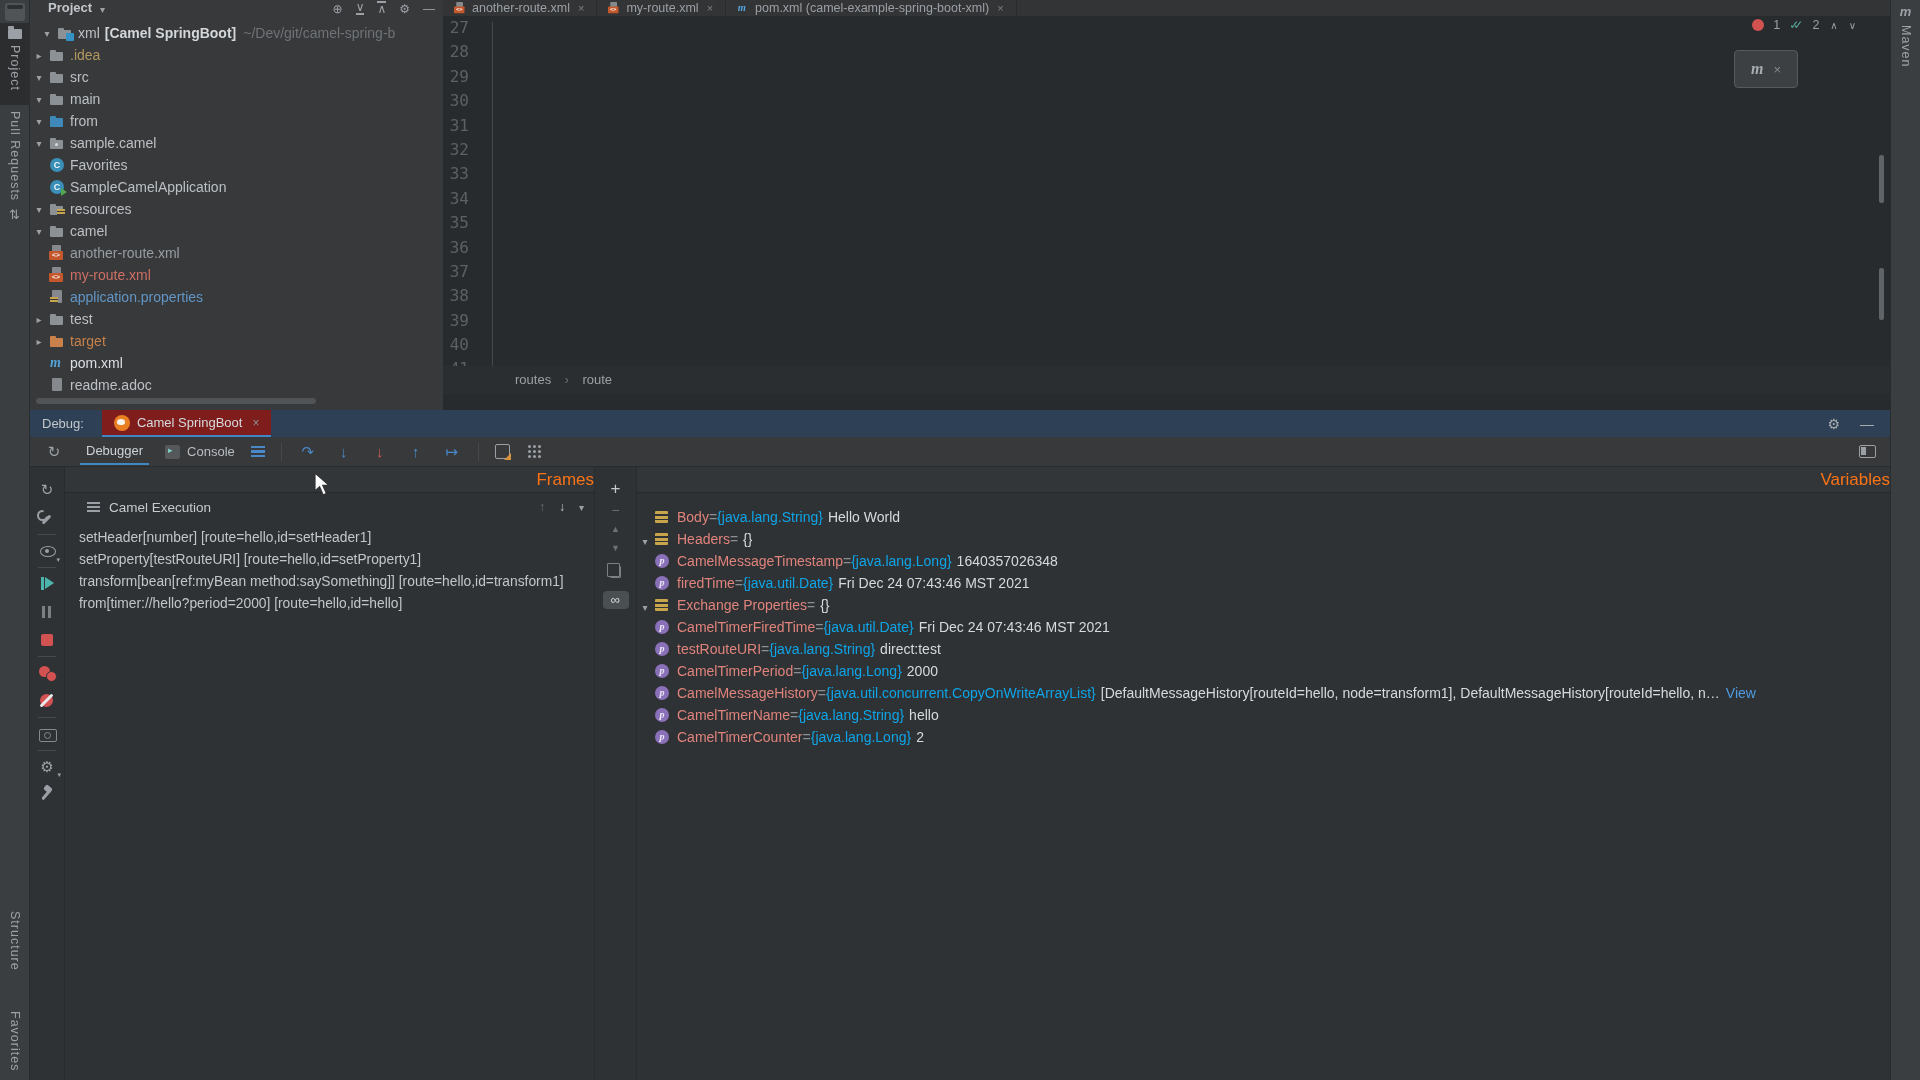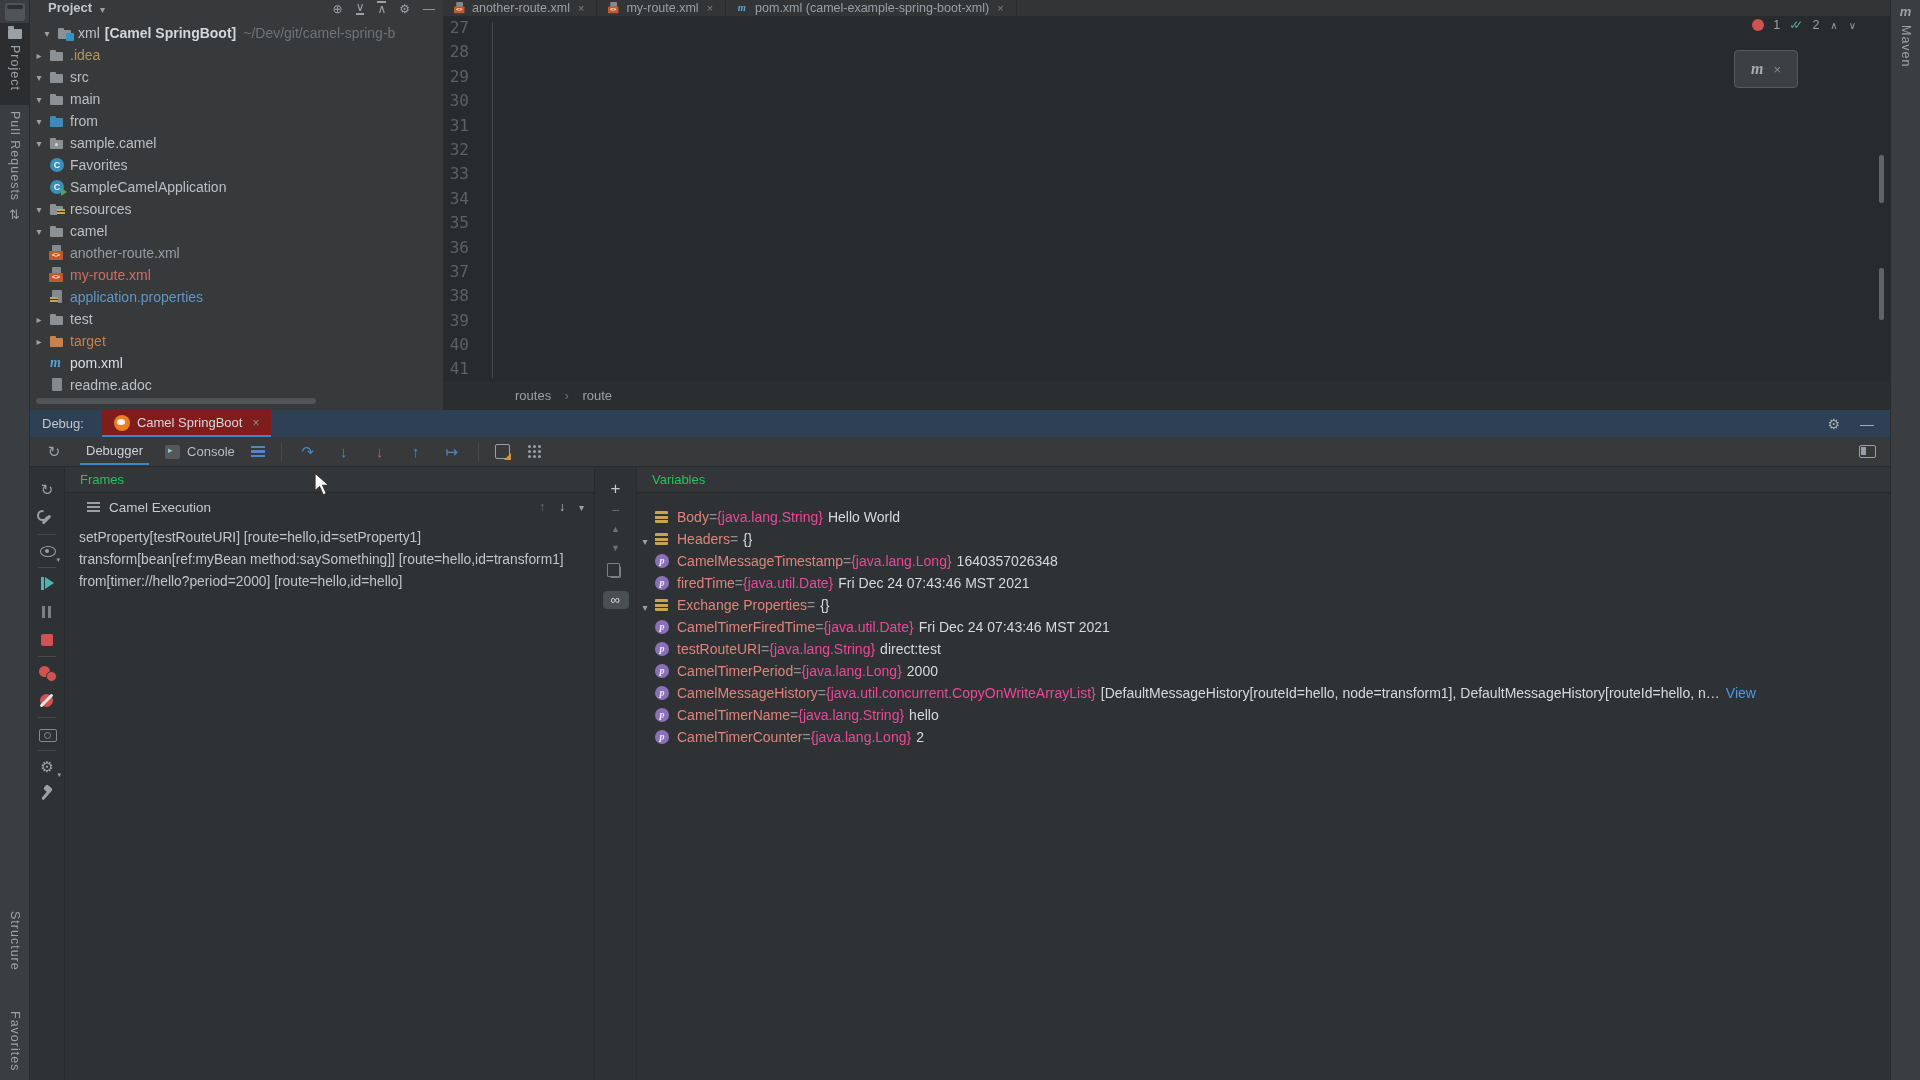--- a/index.html
+++ b/index.html
@@ -89,7 +89,7 @@
   .cl .foldc { width:16px; flex:none; position:relative; }
   .cl .code { flex:1; min-width:0; overflow:hidden; }
   .tag{color:#e0b457;}
-  #crumbs { position:absolute; left:0; bottom:0; width:100%; height:28px; line-height:28px; padding-left:72px;
+  #crumbs { position:absolute; left:0; bottom:16px; width:100%; height:28px; line-height:28px; padding-left:72px;
     font-size:13px; color:#9ba0a4; background:#2b2e30;margin-top:36px;}
   #crumbs .sep { color:#6e7276; margin:0 10px; font-size:12px;}
   #notif { right:34px; top:18px; display:flex; align-items:center; gap:9px; font-size:12.5px; color:#9aa0a5;}

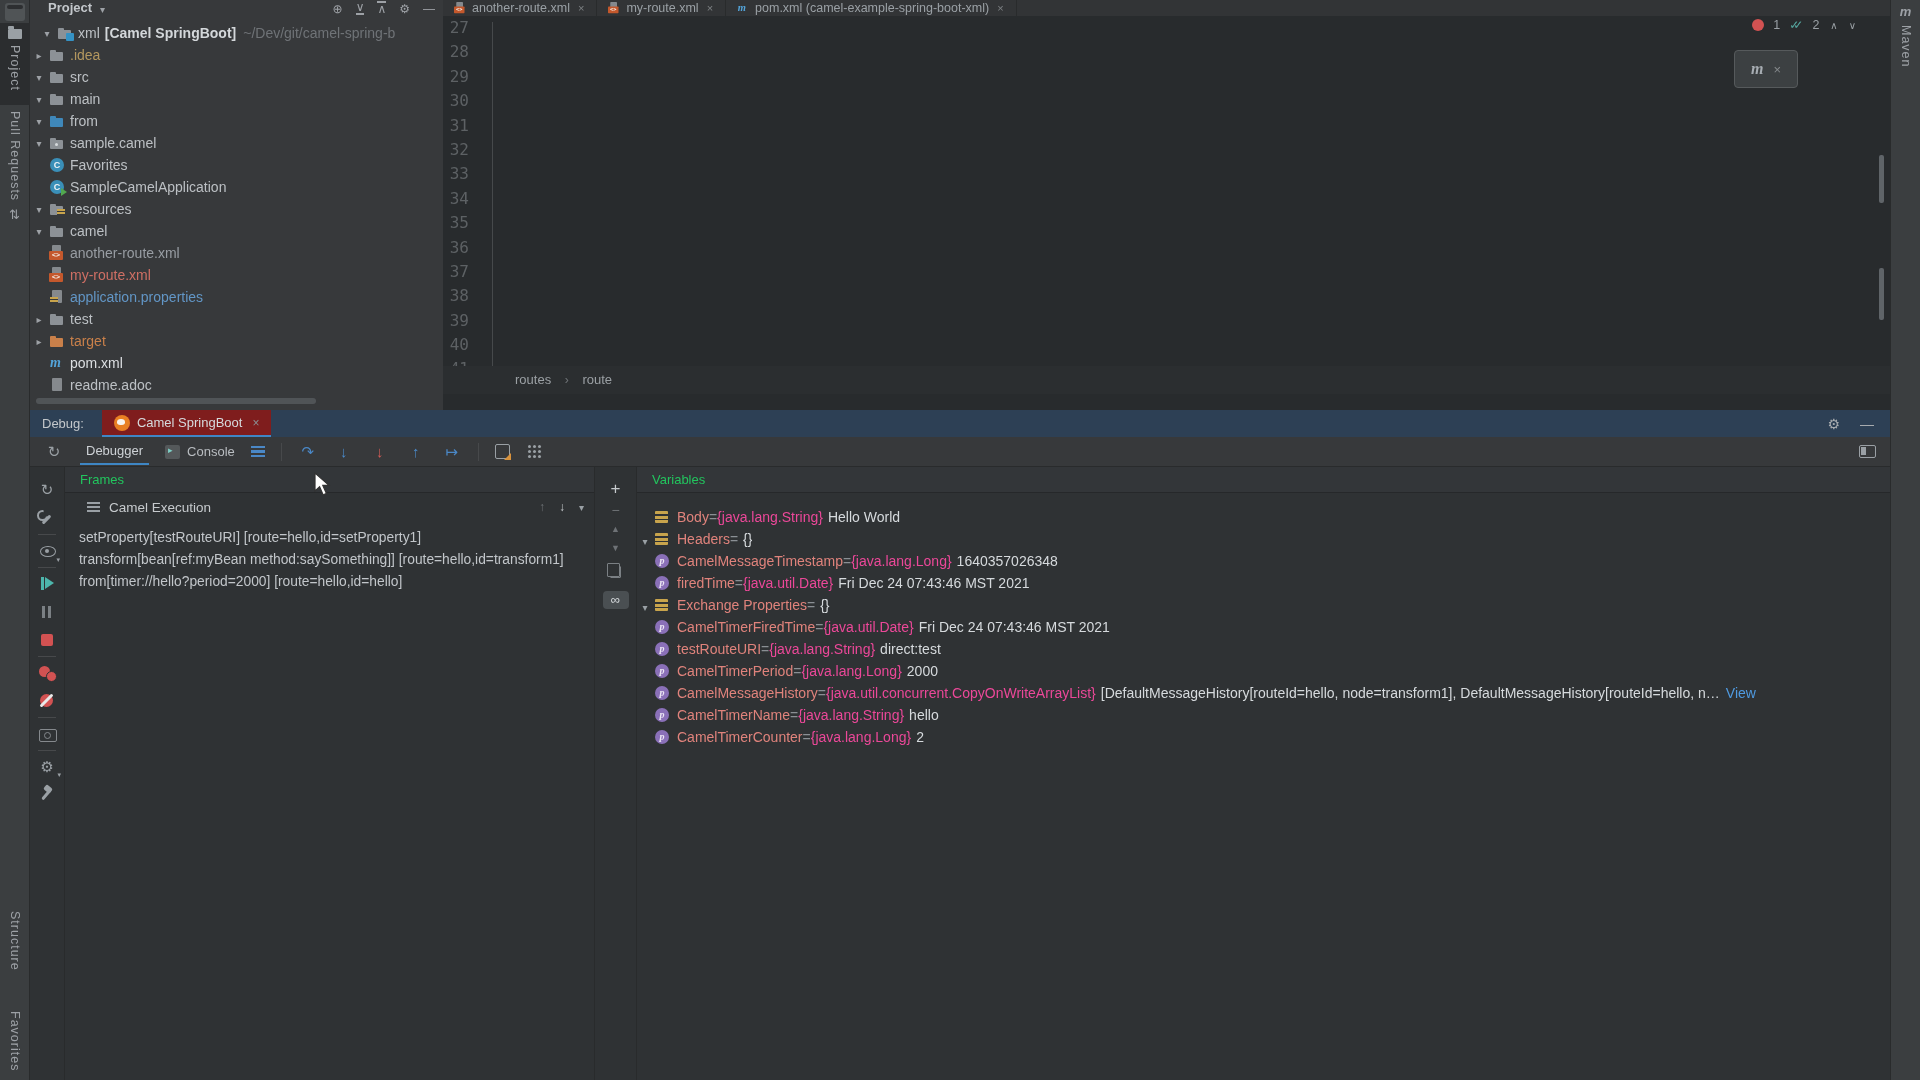--- a/index.html
+++ b/index.html
@@ -152,7 +152,7 @@
   .si-pin::after { content:''; position:absolute; left:14px; top:4px; width:8px; height:6px; background:#9aa0a5; border-radius:2px; transform:rotate(40deg);}
 
   #framesCol { width:530px; flex:none; display:flex; flex-direction:column; border-right:1px solid #292b2c; }
-  .panehdr { height:26px; line-height:26px; padding-left:15px; color:#22c55e; font-size:13px; background:#333639; border-bottom:1px solid #26282a; flex:none;}
+  .panehdr { height:26px; line-height:26px; padding-left:15px; color:#f97316; font-size:17px; background:#333639; border-bottom:1px solid #26282a; flex:none;text-align:right;}
   #threadRow { height:28px; display:flex; align-items:center; padding:0 10px 0 22px; color:#c6cacd; font-size:13.5px; gap:9px;}
   .threadbars { width:13px; height:10px; background:repeating-linear-gradient(180deg,#9aa0a5 0 2px,transparent 2px 4px);}
   #threadRow .right { margin-left:auto; display:flex; gap:14px; align-items:center; font-size:12px;}

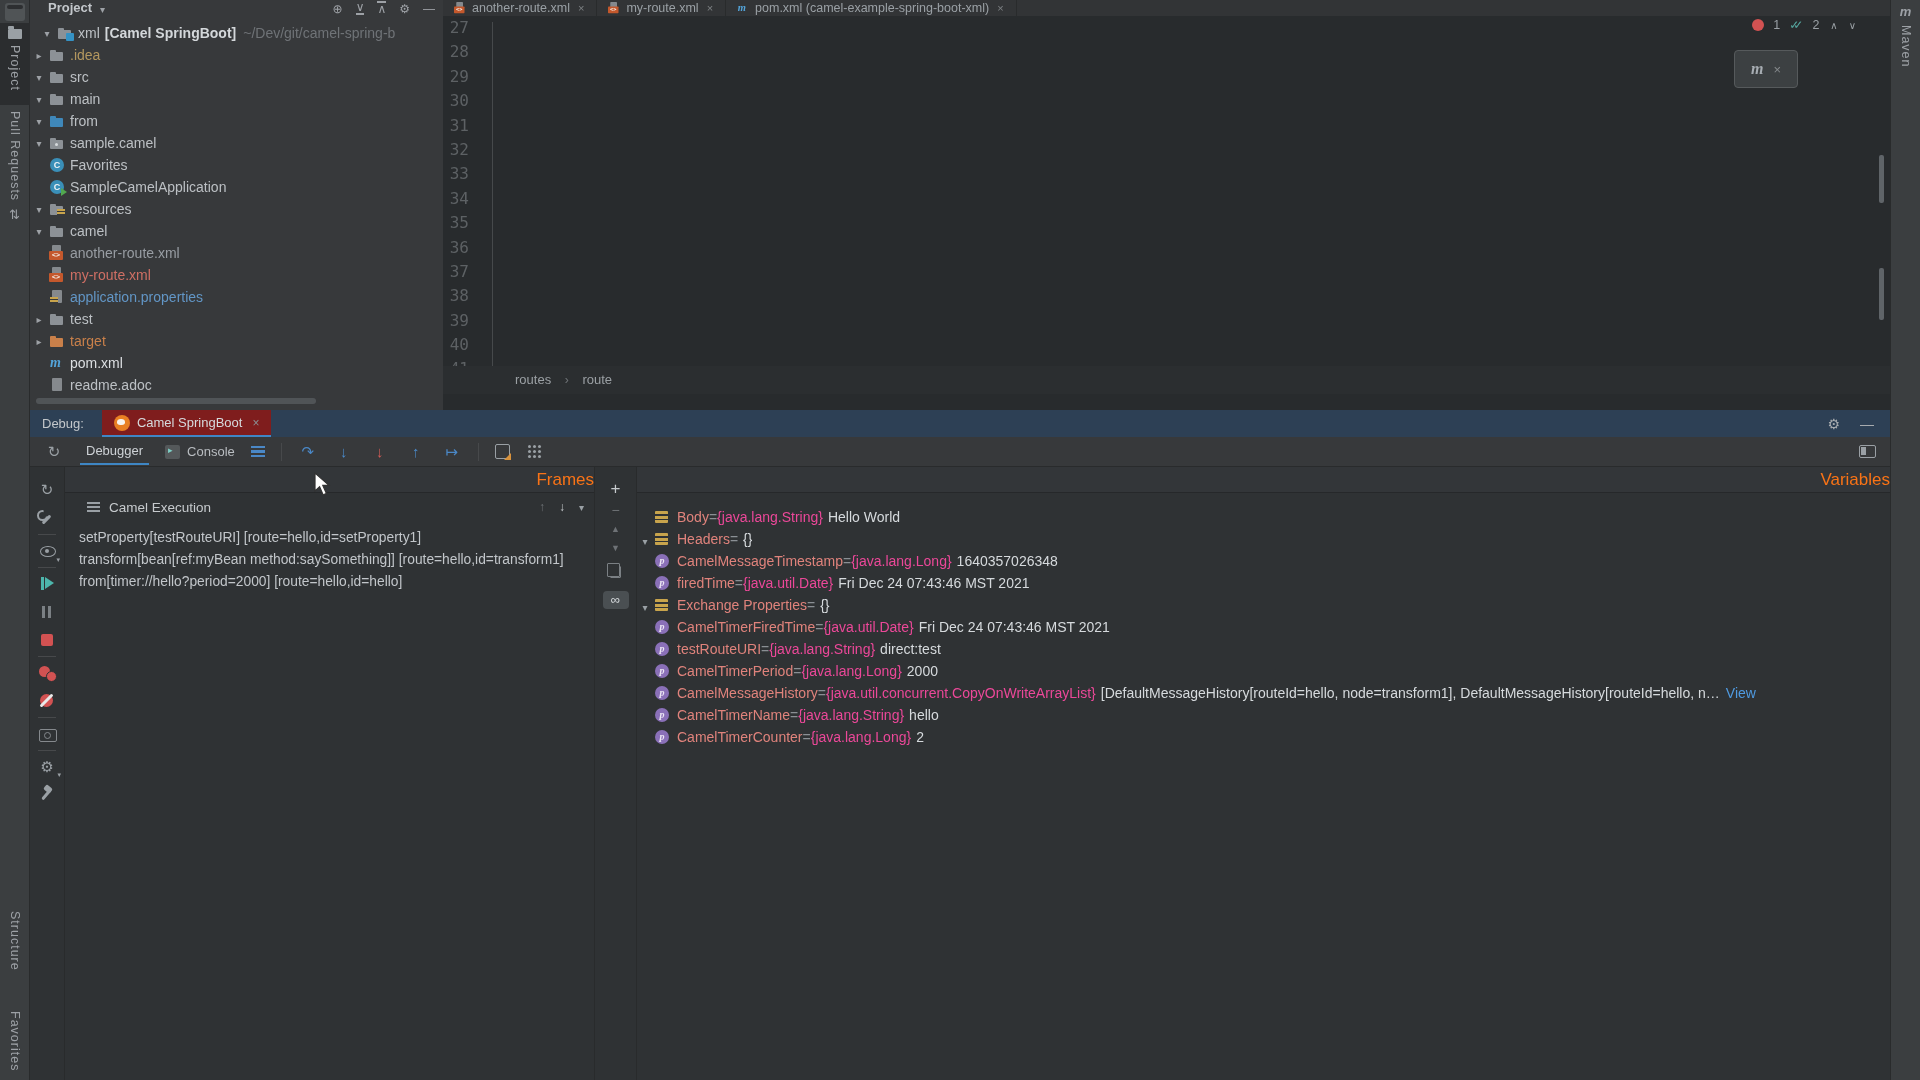--- a/index.html
+++ b/index.html
@@ -172,7 +172,7 @@
   #varsList { padding-top:10px; font-size:14px; }
   .vrow { height:22px; display:flex; align-items:flex-end; white-space:nowrap; overflow:hidden; }
   .vrow .vchev { width:16px; flex:none; text-align:center; color:#9aa0a5; font-size:10px;}
-  .vname { color:#e0837c; } .veq { color:#8a8f94; } .vtype { color:#ec4899; }
+  .vname { color:#e0837c; } .veq { color:#8a8f94; } .vtype { color:#0ea5e9; }
   .vval { color:#d6dadd; margin-left:5px; overflow:hidden; flex:0 1 auto; min-width:0;}
   .vlink { color:#4f9ae0; margin-left:6px; flex:none; padding-right:8px;}
   .vrow .ic { margin-right:6px; }

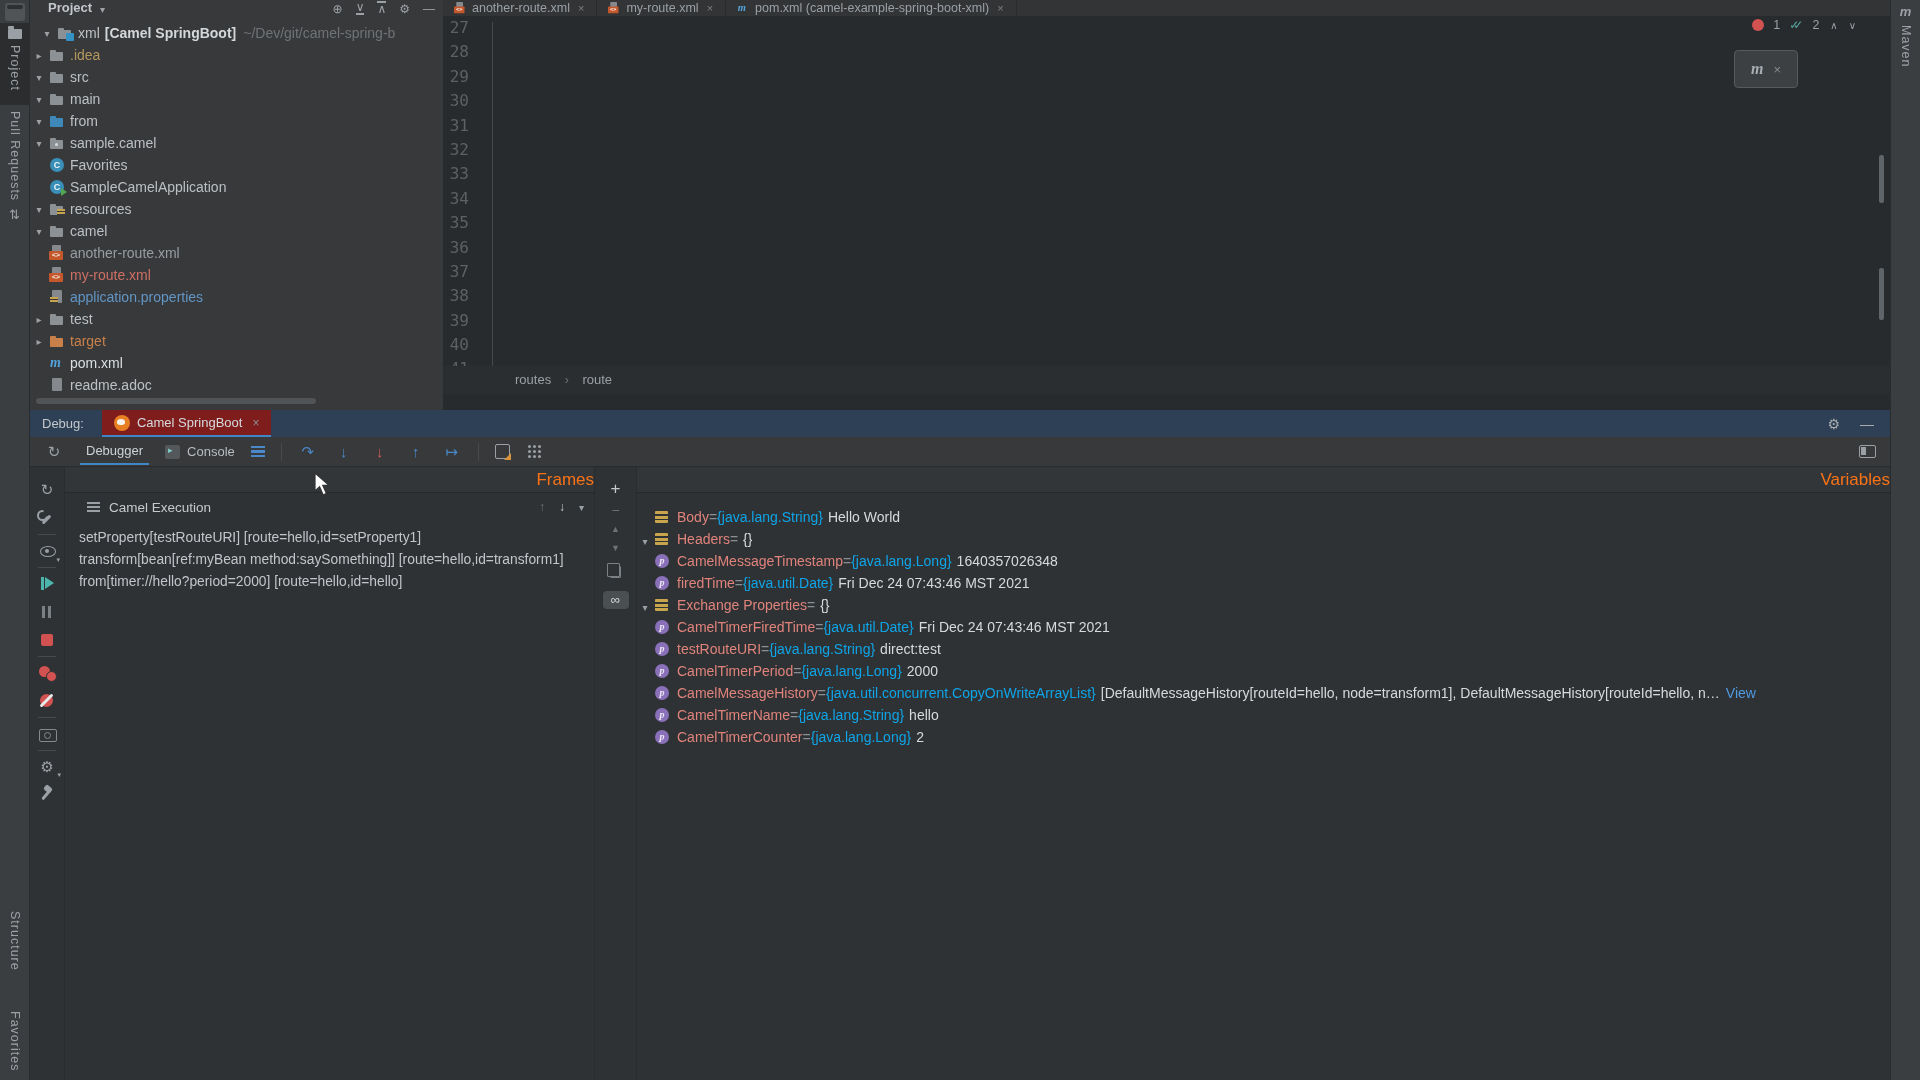--- a/index.html
+++ b/index.html
@@ -529,6 +529,9 @@
       </div>
       <div id="framesList">
 
+      <div class="frow">
+            <span>setHeader[number] [route=hello,id=setHeader1]</span>
+          </div>
           <div class="frow">
             <span>setProperty[testRouteURI] [route=hello,id=setProperty1]</span>
           </div>

